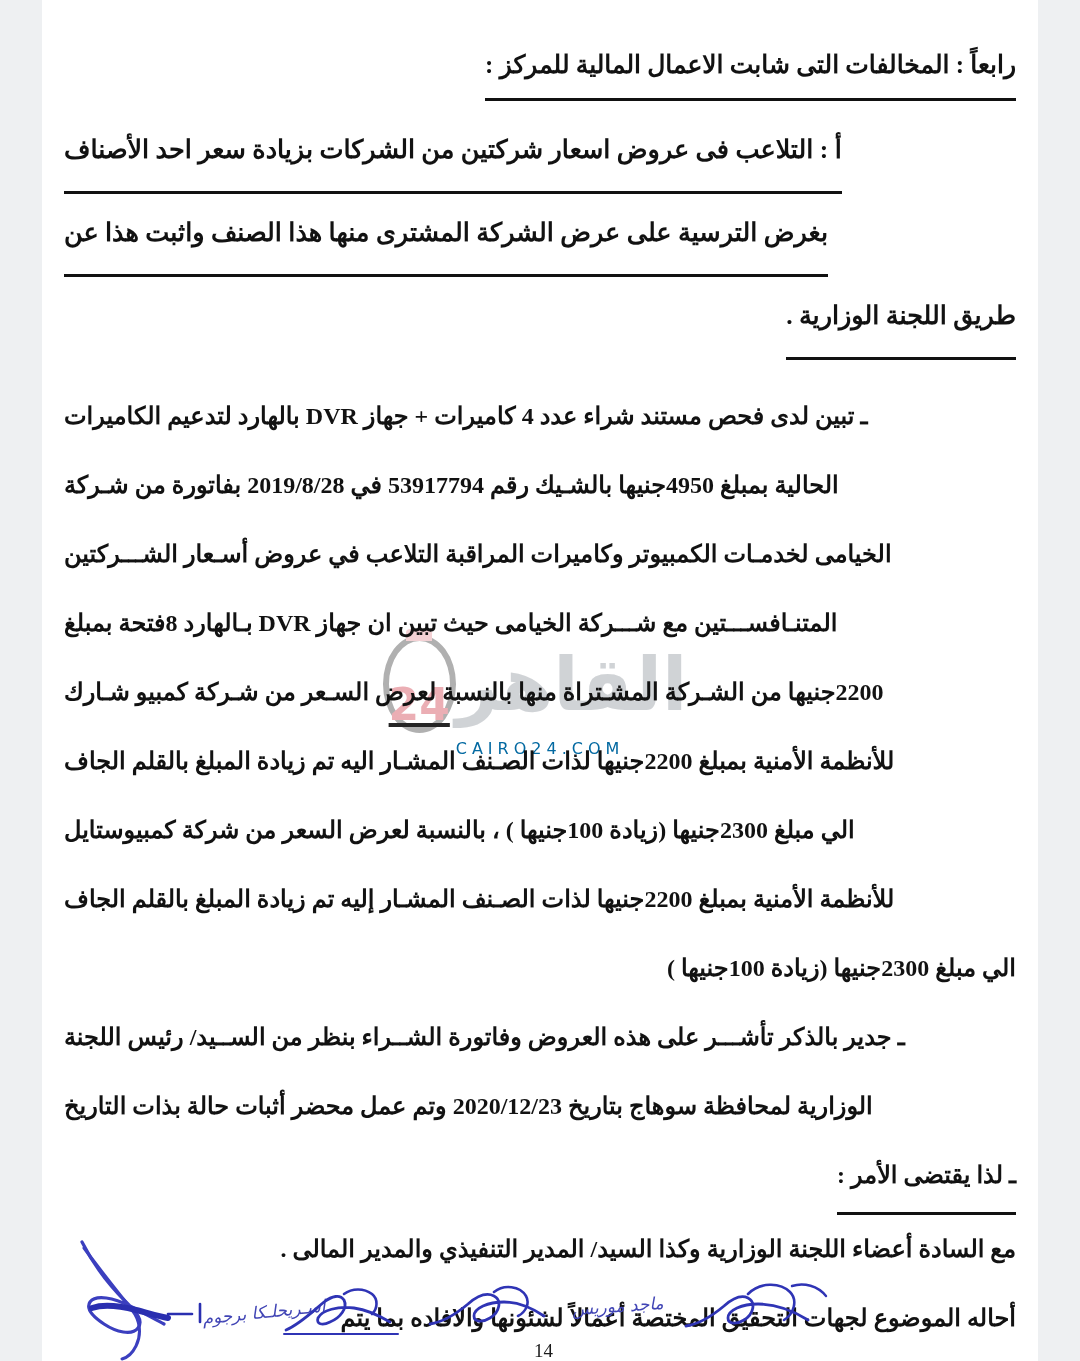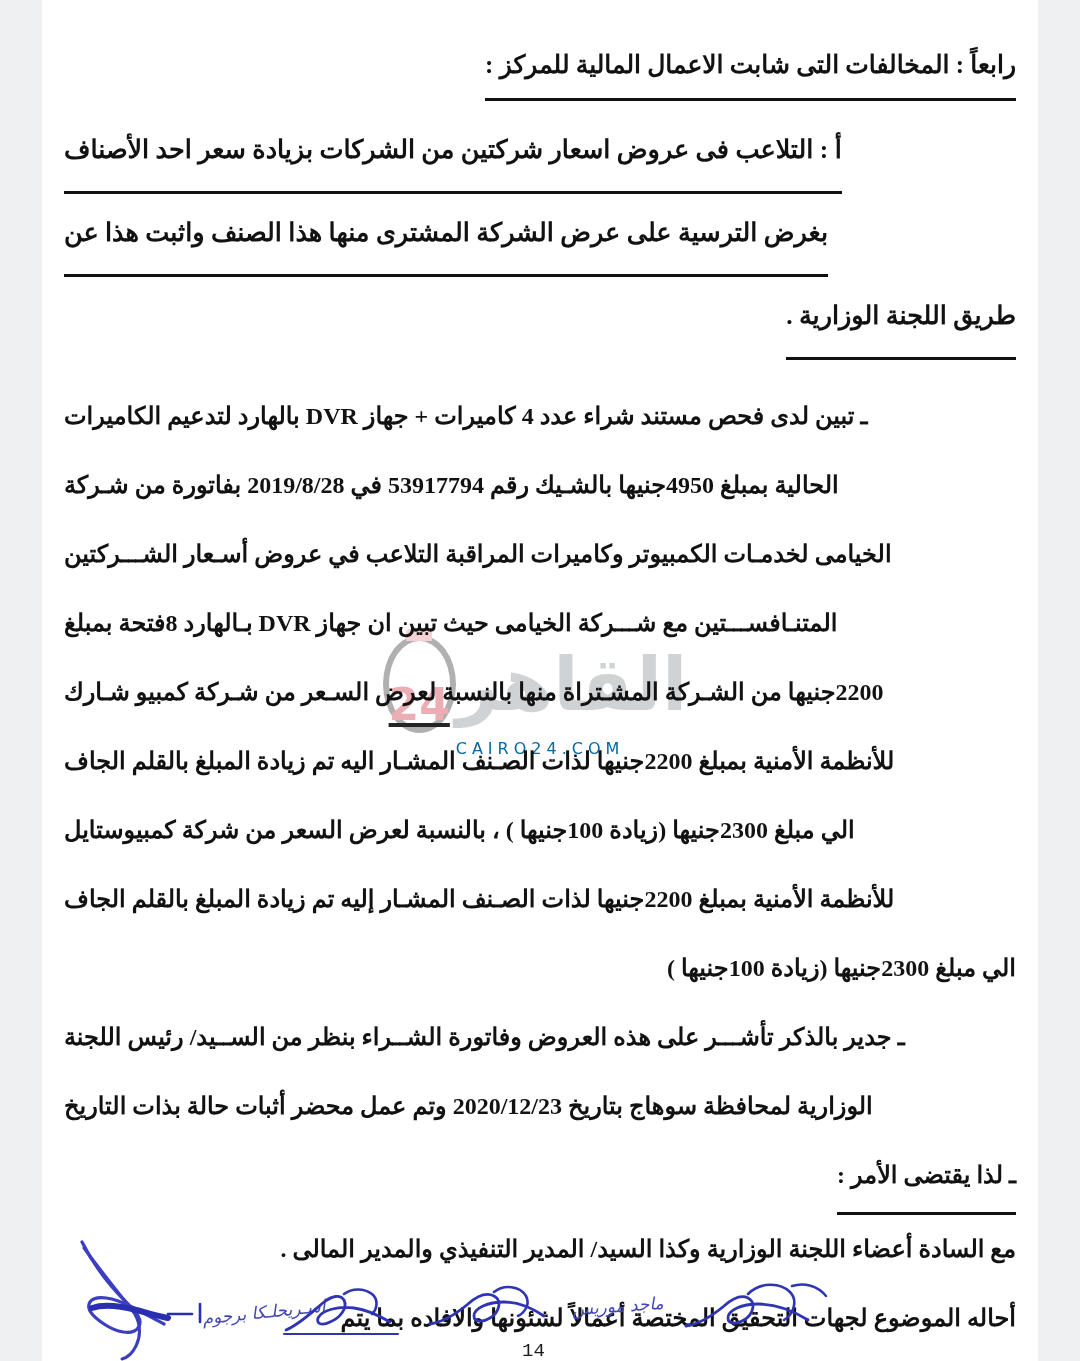--- a/index.html
+++ b/index.html
@@ -147,9 +147,9 @@
   }
   .page-num {
     position: absolute;
-    left: 480px;
+    left: 492px;
     top: 52px;
-    font-family: Liberation Mono, monospace;
+    font-family: Liberation Serif, serif;
     font-size: 19px;
     color: #1b1b1b;
     margin-top: 48px;

